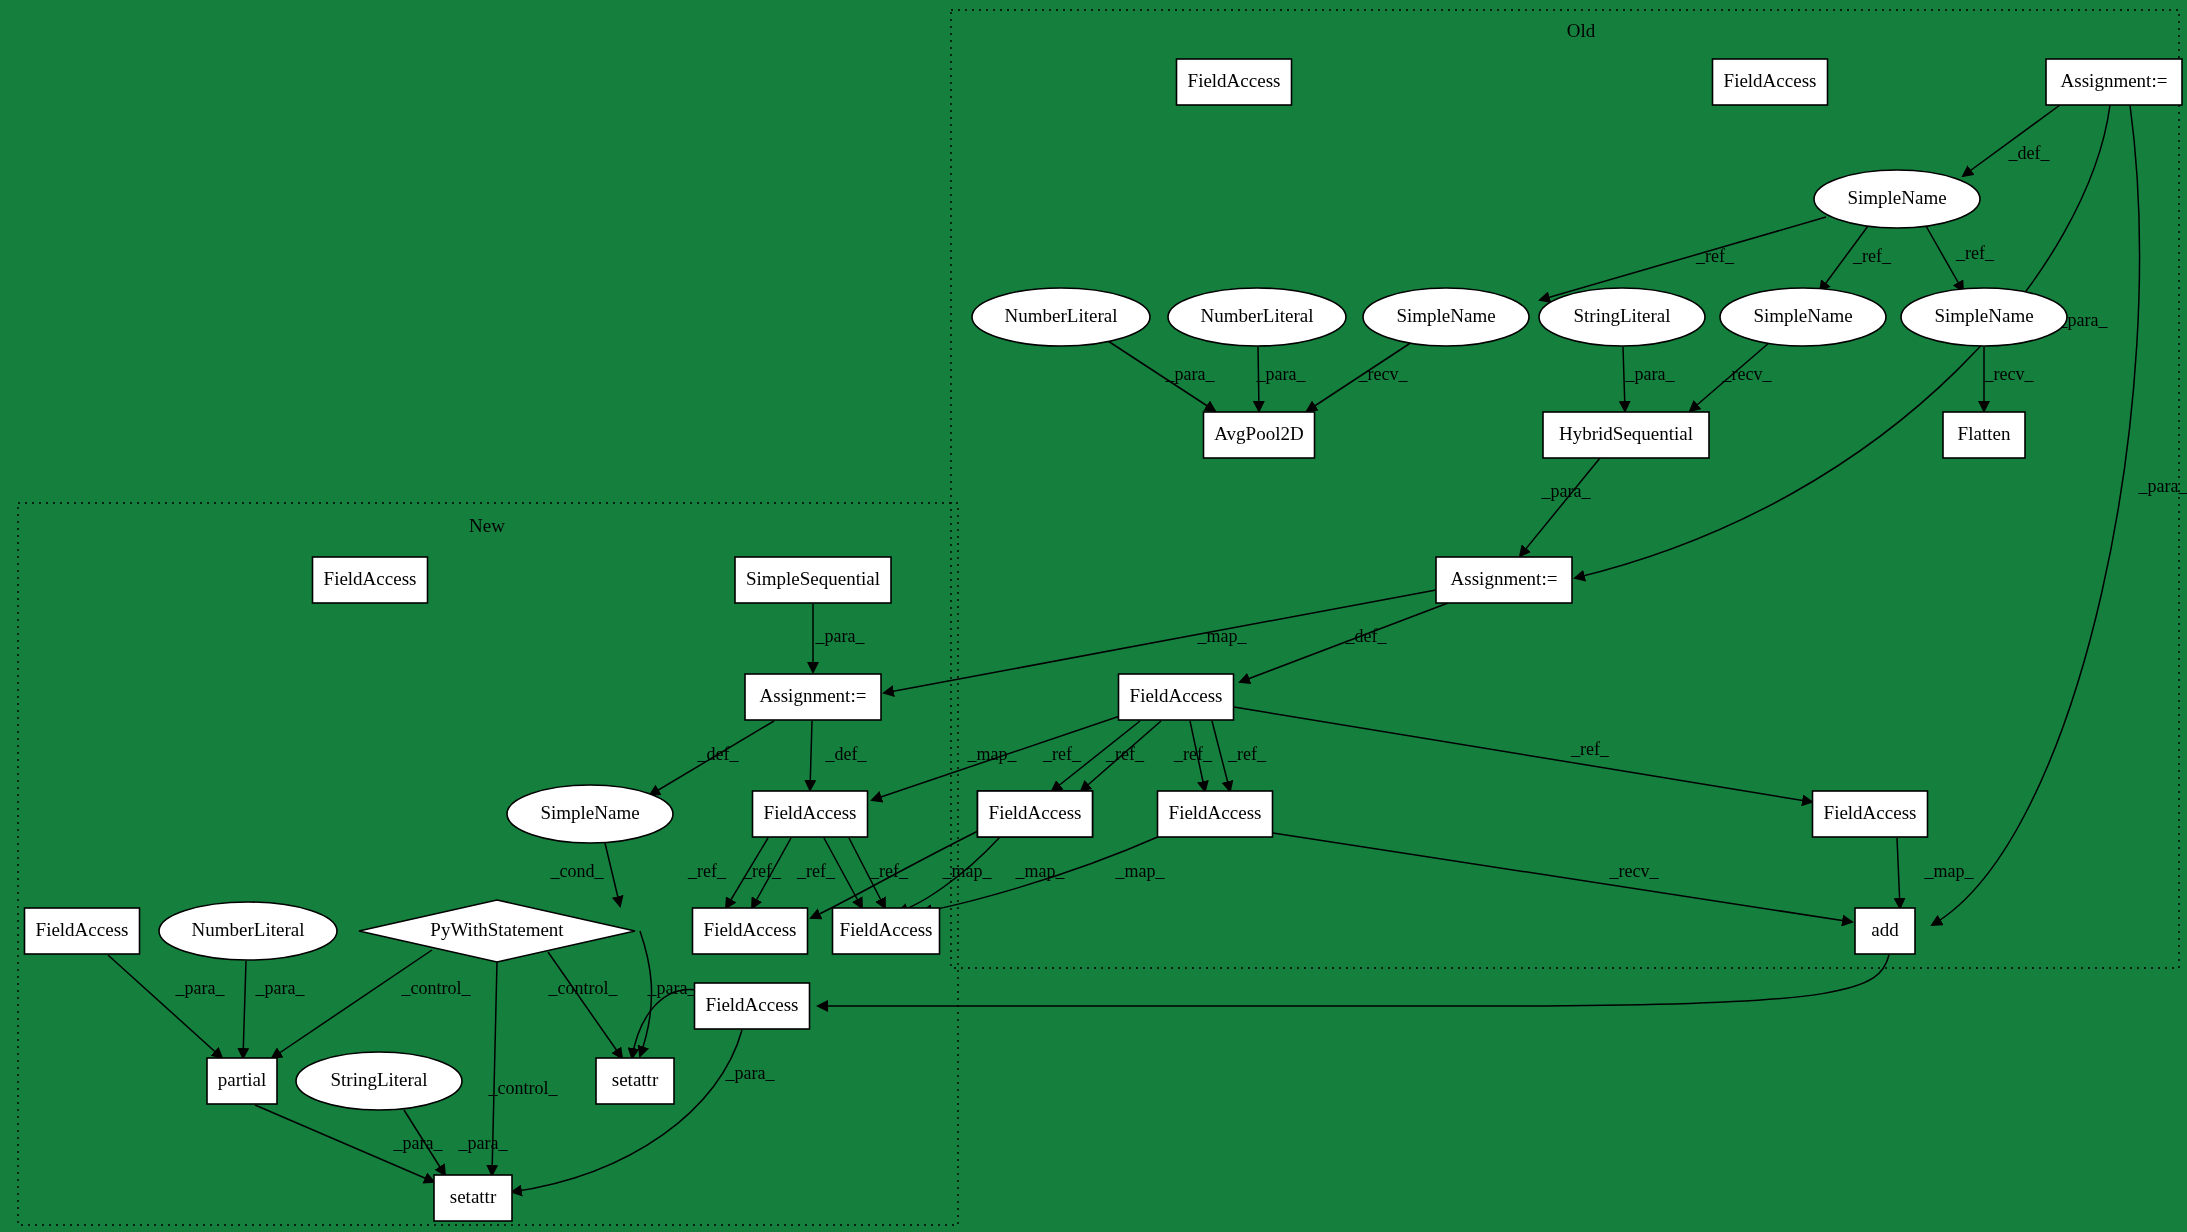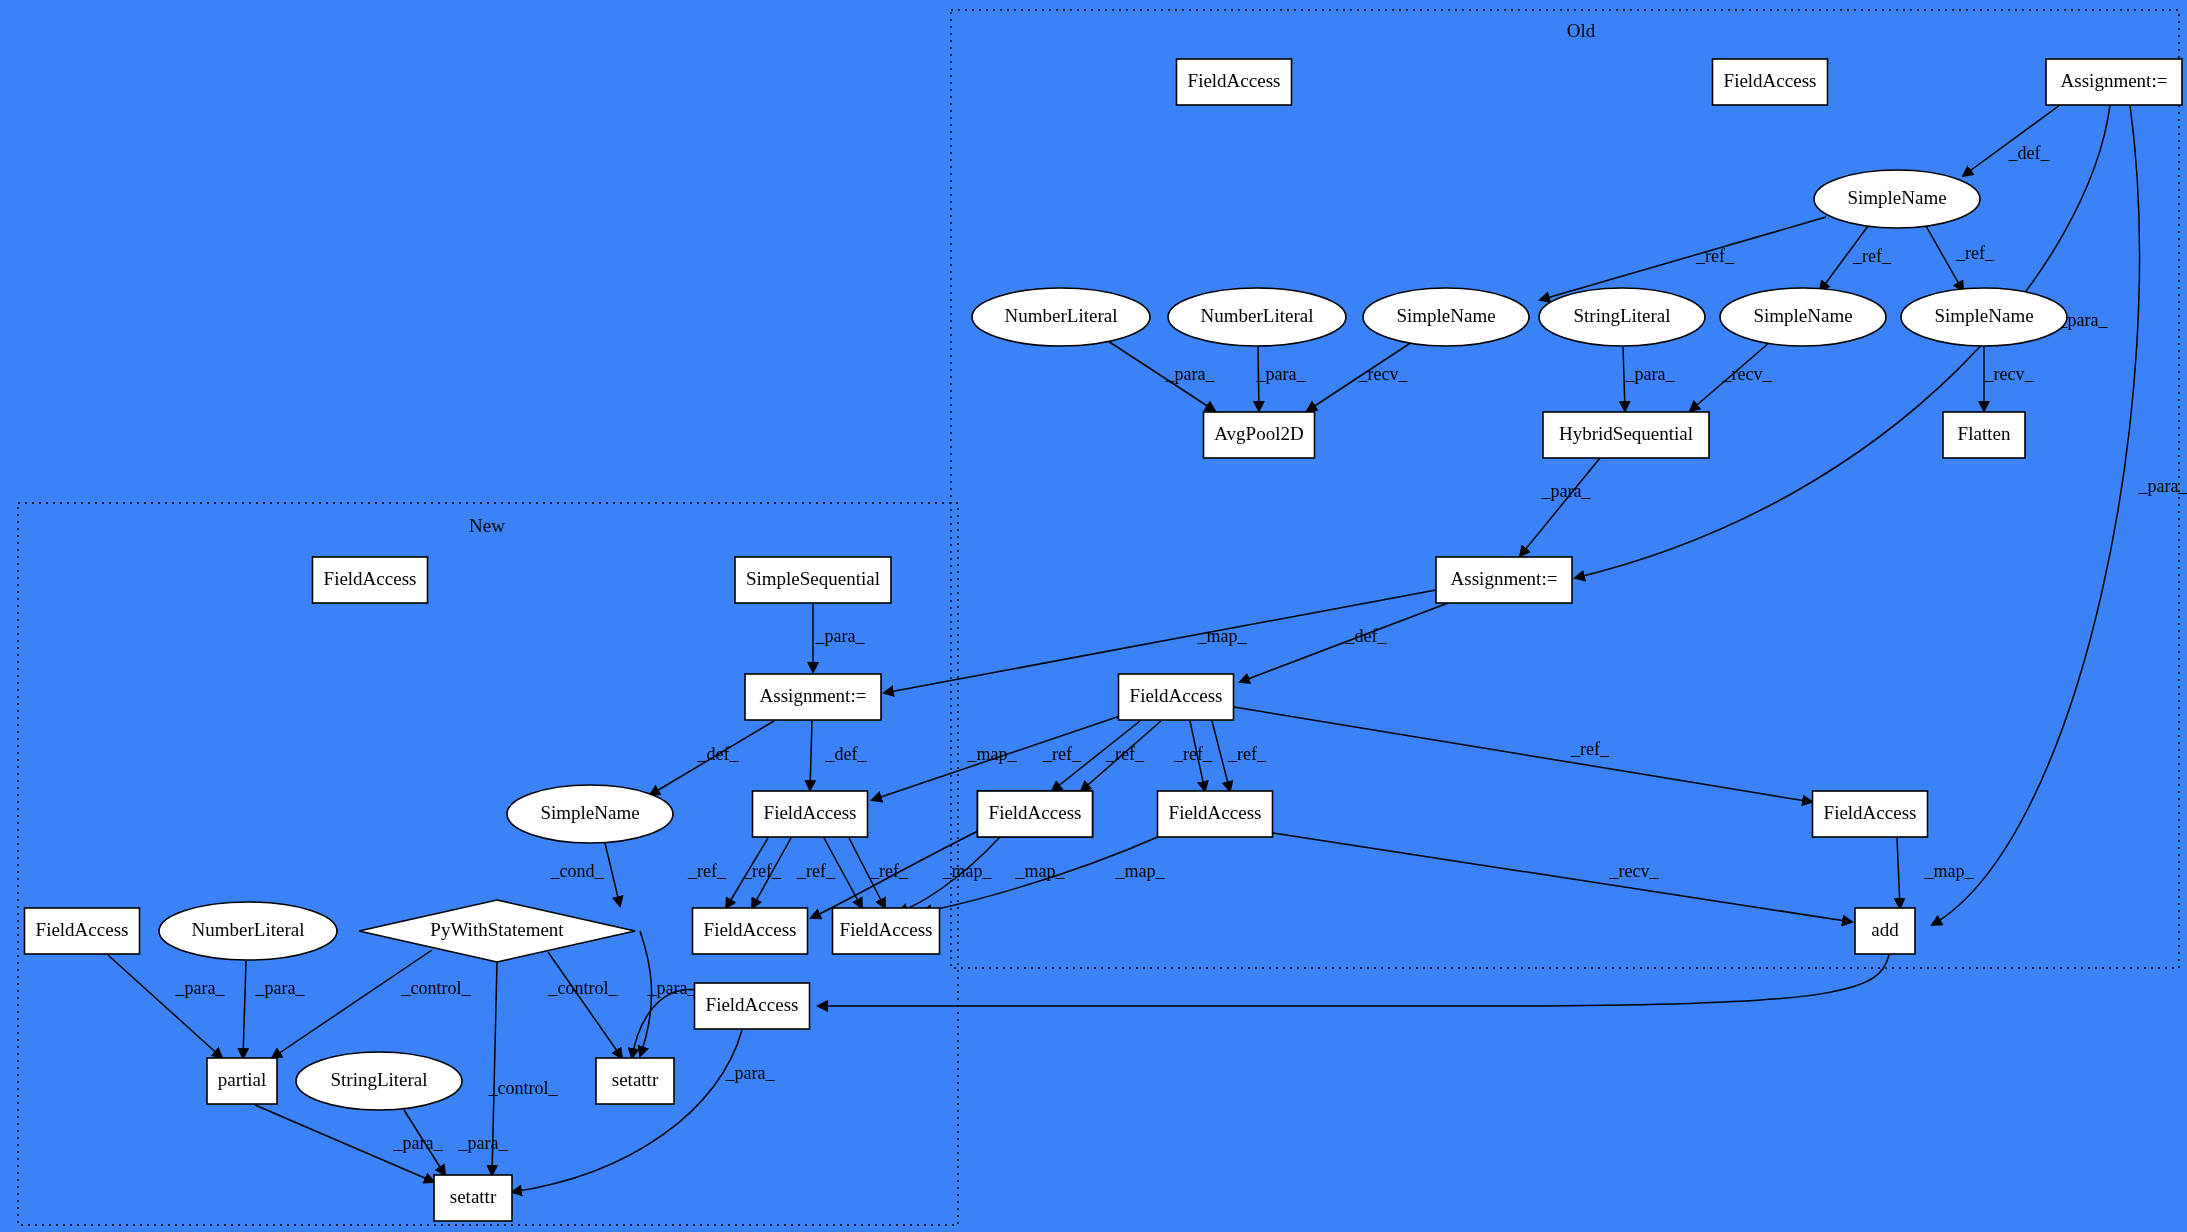--- a/index.html
+++ b/index.html
@@ -11,7 +11,7 @@
     position: relative;
     width: 2187px;
     height: 1232px;
-    background: #3b82f6;
+    background: #15803d;
     font-family: "Liberation Serif", "DejaVu Serif", serif;
     overflow: hidden;
   }

